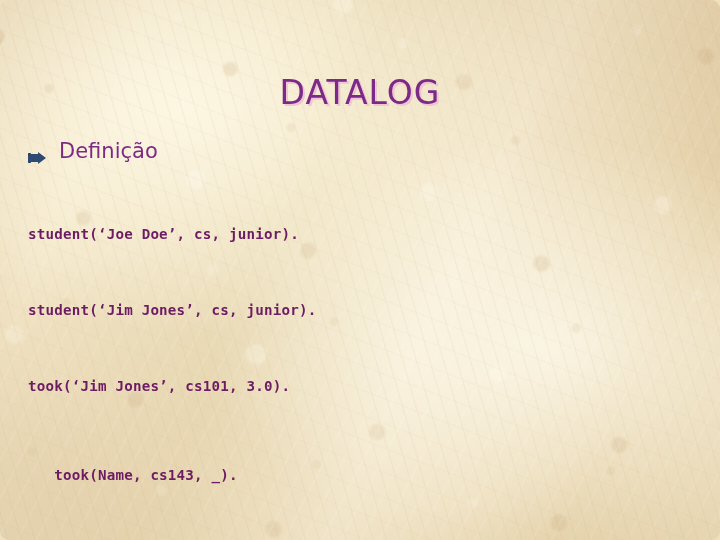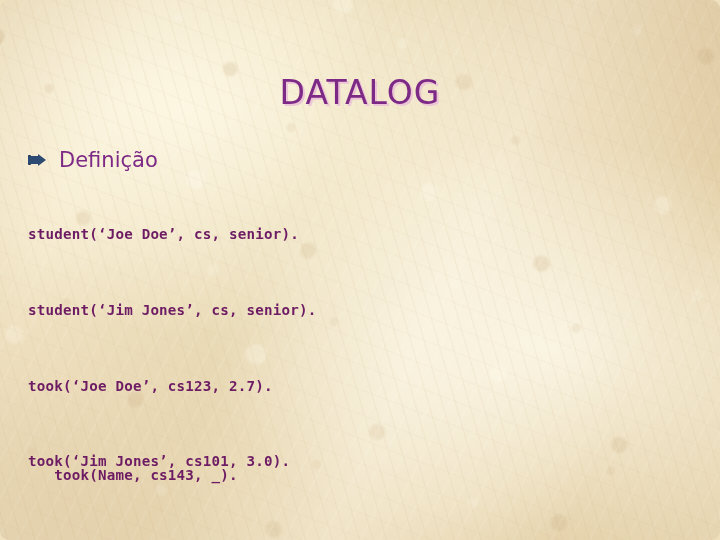--- a/index.html
+++ b/index.html
@@ -145,9 +145,8 @@
     position: absolute;
     left: 28px;
     display: flex;
-    align-items: flex-start;
+    align-items: flex-end;
     gap: 10px;
-    margin-top: 9px;
   }
   .heading-row.h-def  { top: 141px; }
   .heading-row.h-qry  { top: 381px; }

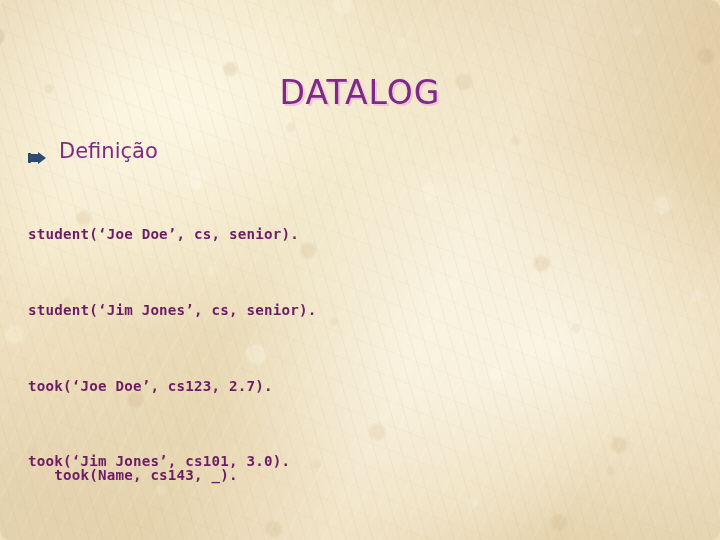--- a/index.html
+++ b/index.html
@@ -235,7 +235,7 @@
     </div>
 
     <div class="code-block cb-def">
-      <div class="code-line">student(‘Joe Doe’, cs, senior).</div>
+      <div class="code-line">student(‘Joe Doe’, cs, junior).</div>
       <div class="code-line">student(‘Jim Jones’, cs, senior).</div>
       <div class="code-line">took(‘Joe Doe’, cs123, 2.7).</div>
       <div class="code-line">took(‘Jim Jones’, cs101, 3.0).</div>

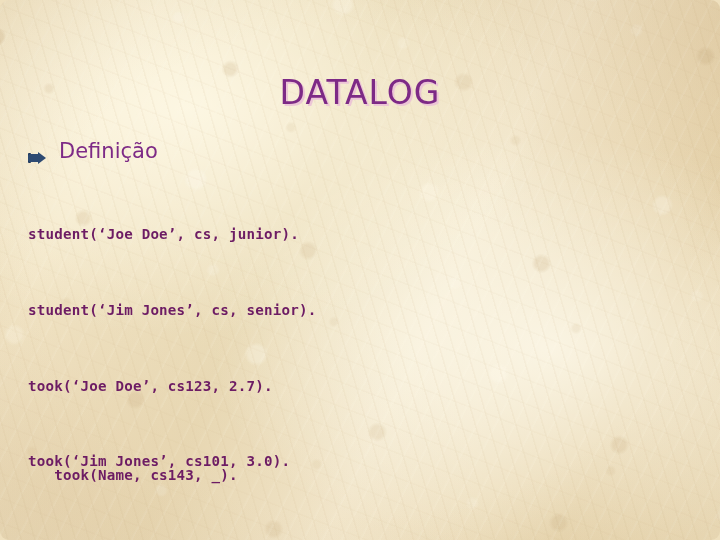--- a/index.html
+++ b/index.html
@@ -236,7 +236,7 @@
 
     <div class="code-block cb-def">
       <div class="code-line">student(‘Joe Doe’, cs, junior).</div>
-      <div class="code-line">student(‘Jim Jones’, cs, senior).</div>
+      <div class="code-line">student(‘Jim Jones’, cs, junior).</div>
       <div class="code-line">took(‘Joe Doe’, cs123, 2.7).</div>
       <div class="code-line">took(‘Jim Jones’, cs101, 3.0).</div>
       

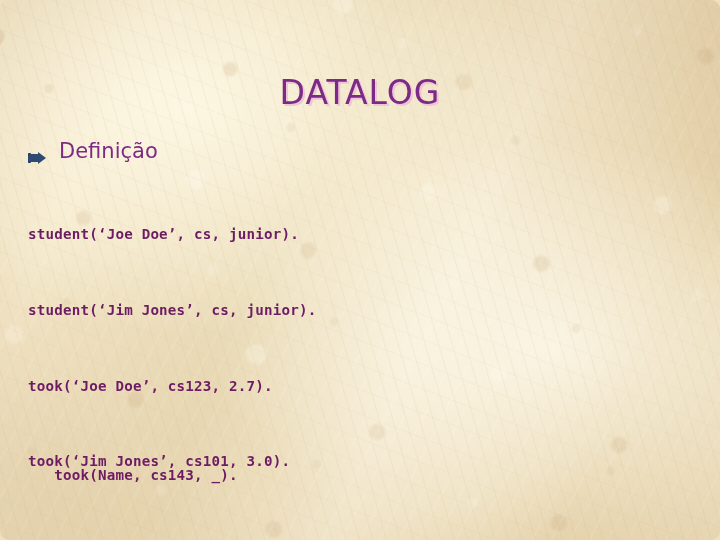--- a/index.html
+++ b/index.html
@@ -237,7 +237,6 @@
     <div class="code-block cb-def">
       <div class="code-line">student(‘Joe Doe’, cs, junior).</div>
       <div class="code-line">student(‘Jim Jones’, cs, junior).</div>
-      <div class="code-line">took(‘Joe Doe’, cs123, 2.7).</div>
       <div class="code-line">took(‘Jim Jones’, cs101, 3.0).</div>
       
       

